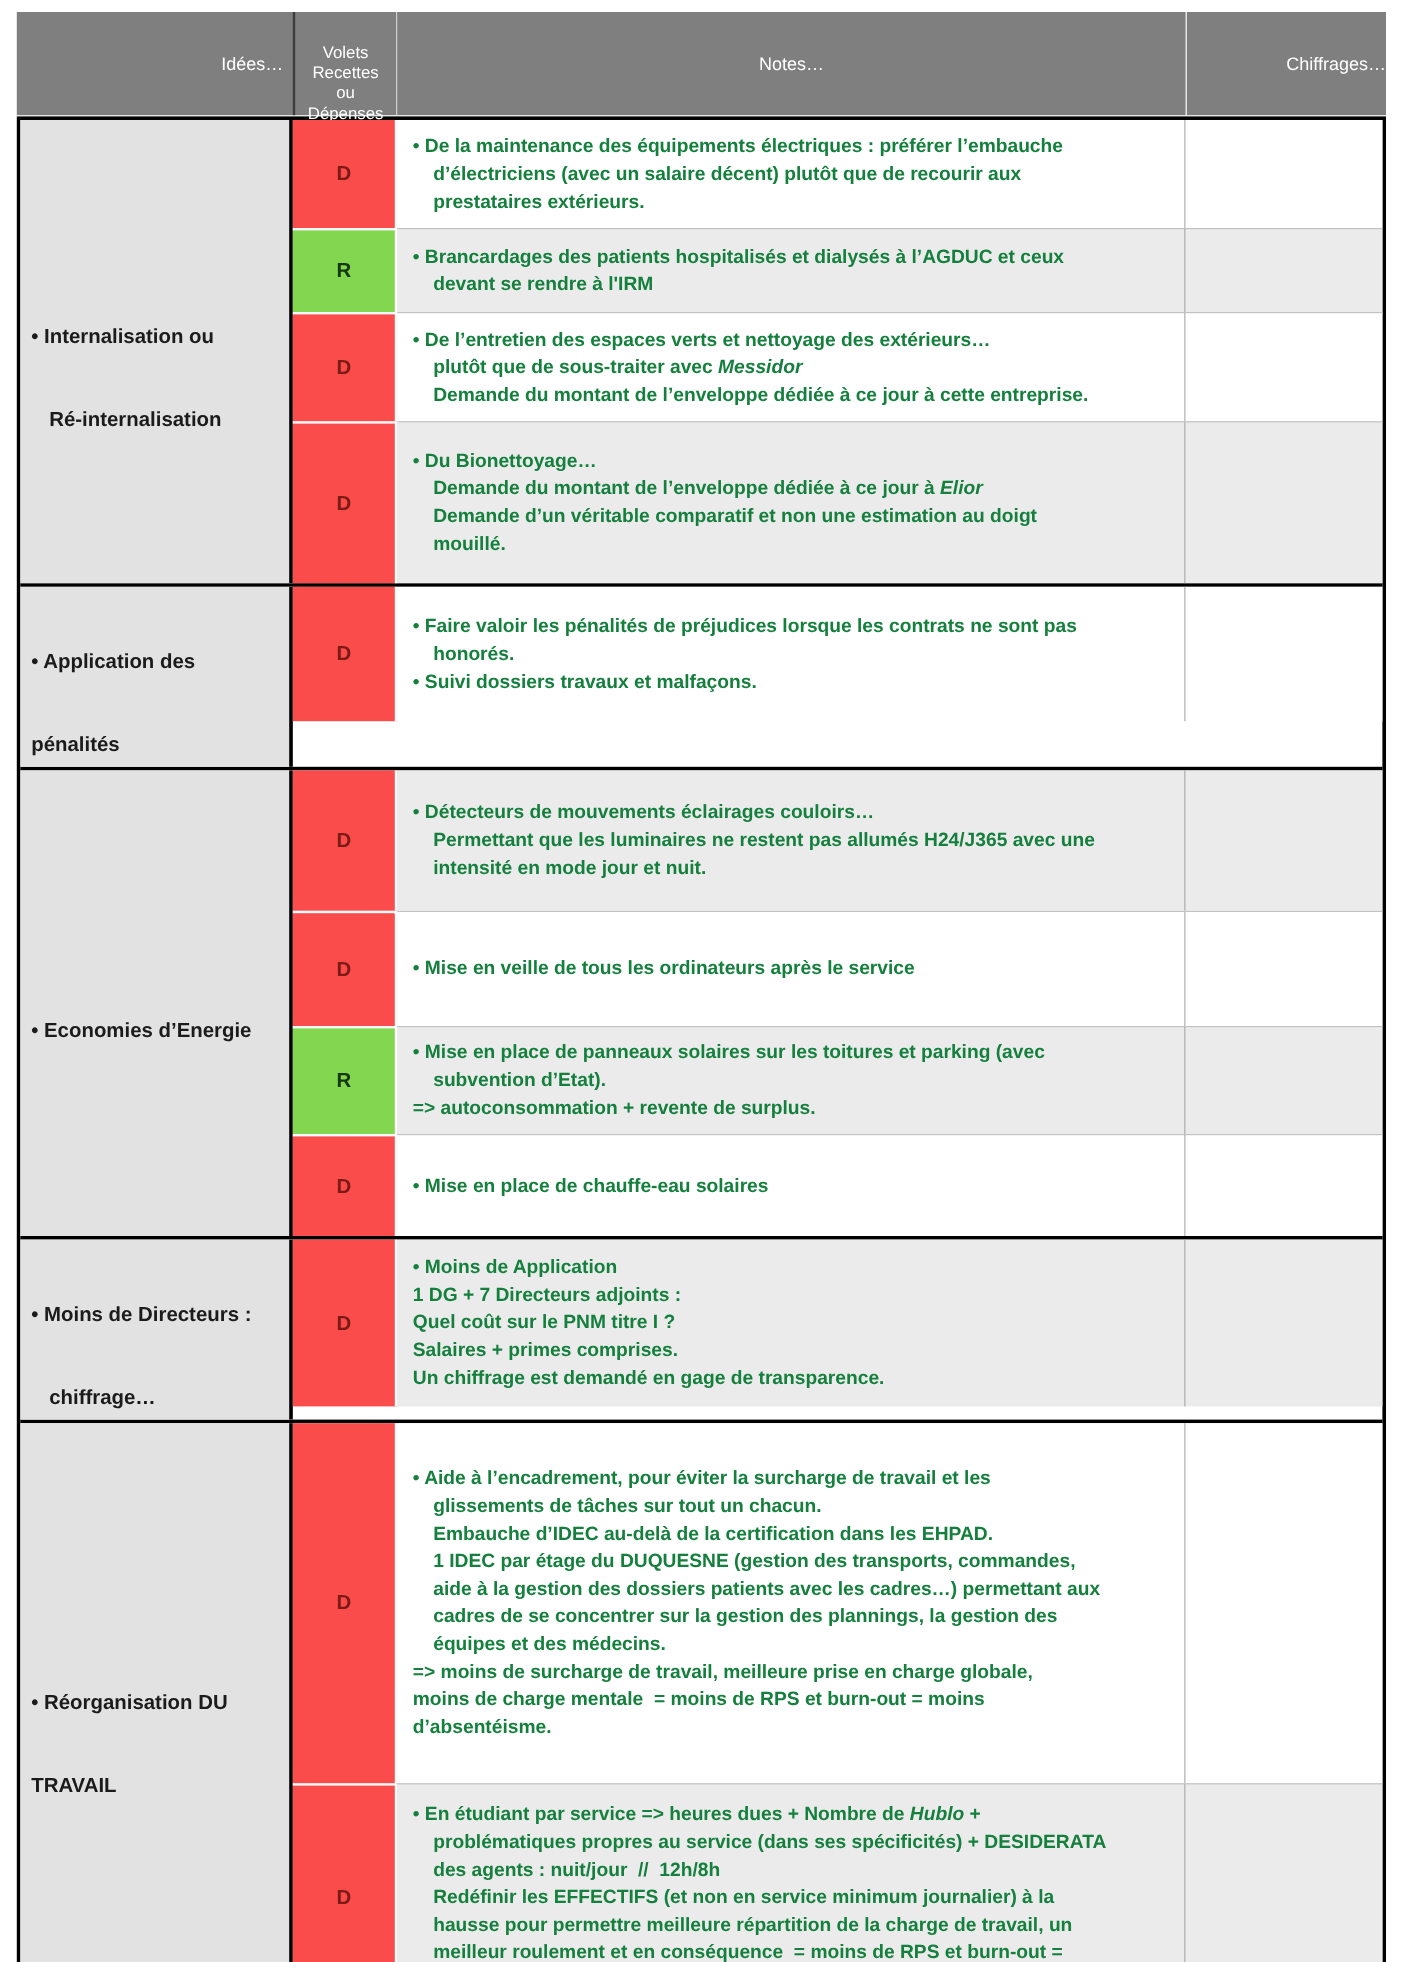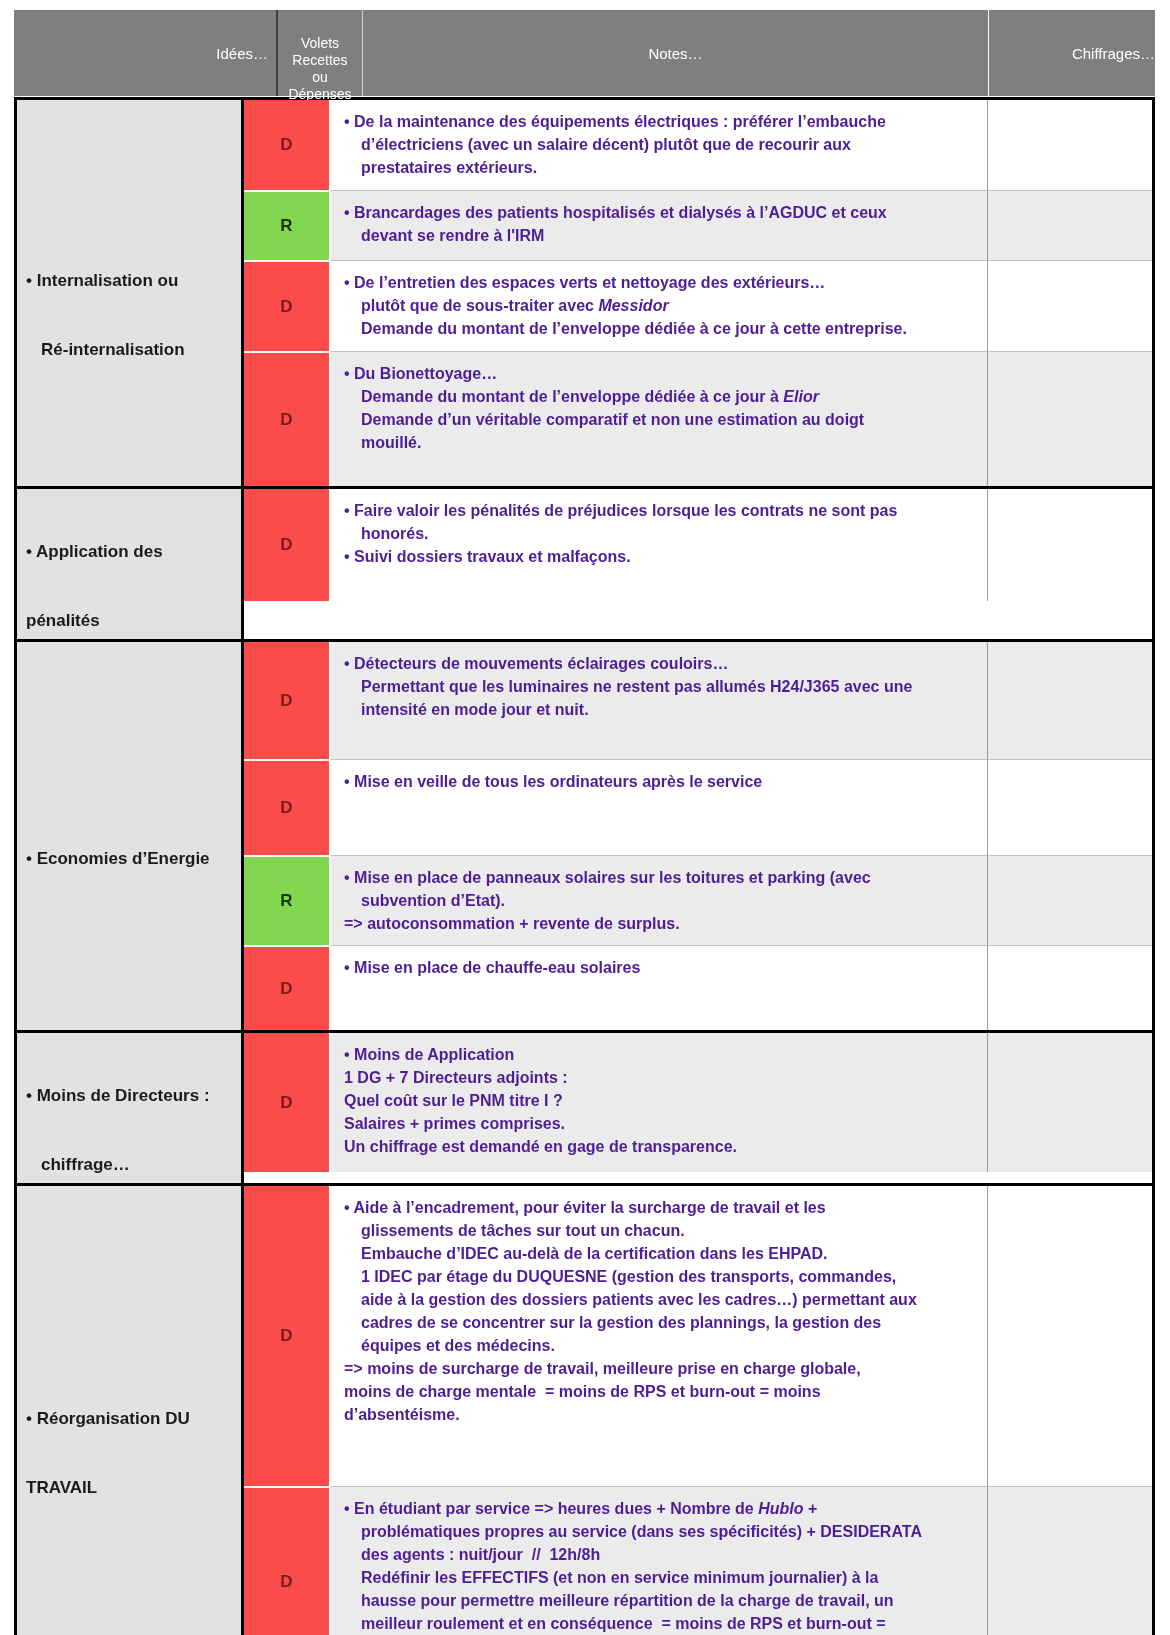--- a/index.html
+++ b/index.html
@@ -9,7 +9,7 @@
   
   .thead{display:flex;height:86px;background:var(--hbg,#7f7f7f);color:#fff;margin-bottom:1px;}
   .th{display:flex;align-items:center;box-sizing:border-box;font-size:15px;font-weight:normal;}
-  .th-idees{width:262px;justify-content:flex-end;padding-right:8px;border-radius:10px;}
+  .th-idees{width:230px;justify-content:flex-end;padding-right:8px;border-radius:10px;}
   .th-volets{width:87px;justify-content:center;text-align:center;font-size:14px;line-height:17px;
              border-left:2px solid #3d3d3d;border-right:1px solid #cfcfcf;}
   .th-volets .multiline{white-space:pre-line;margin-top:32px;}

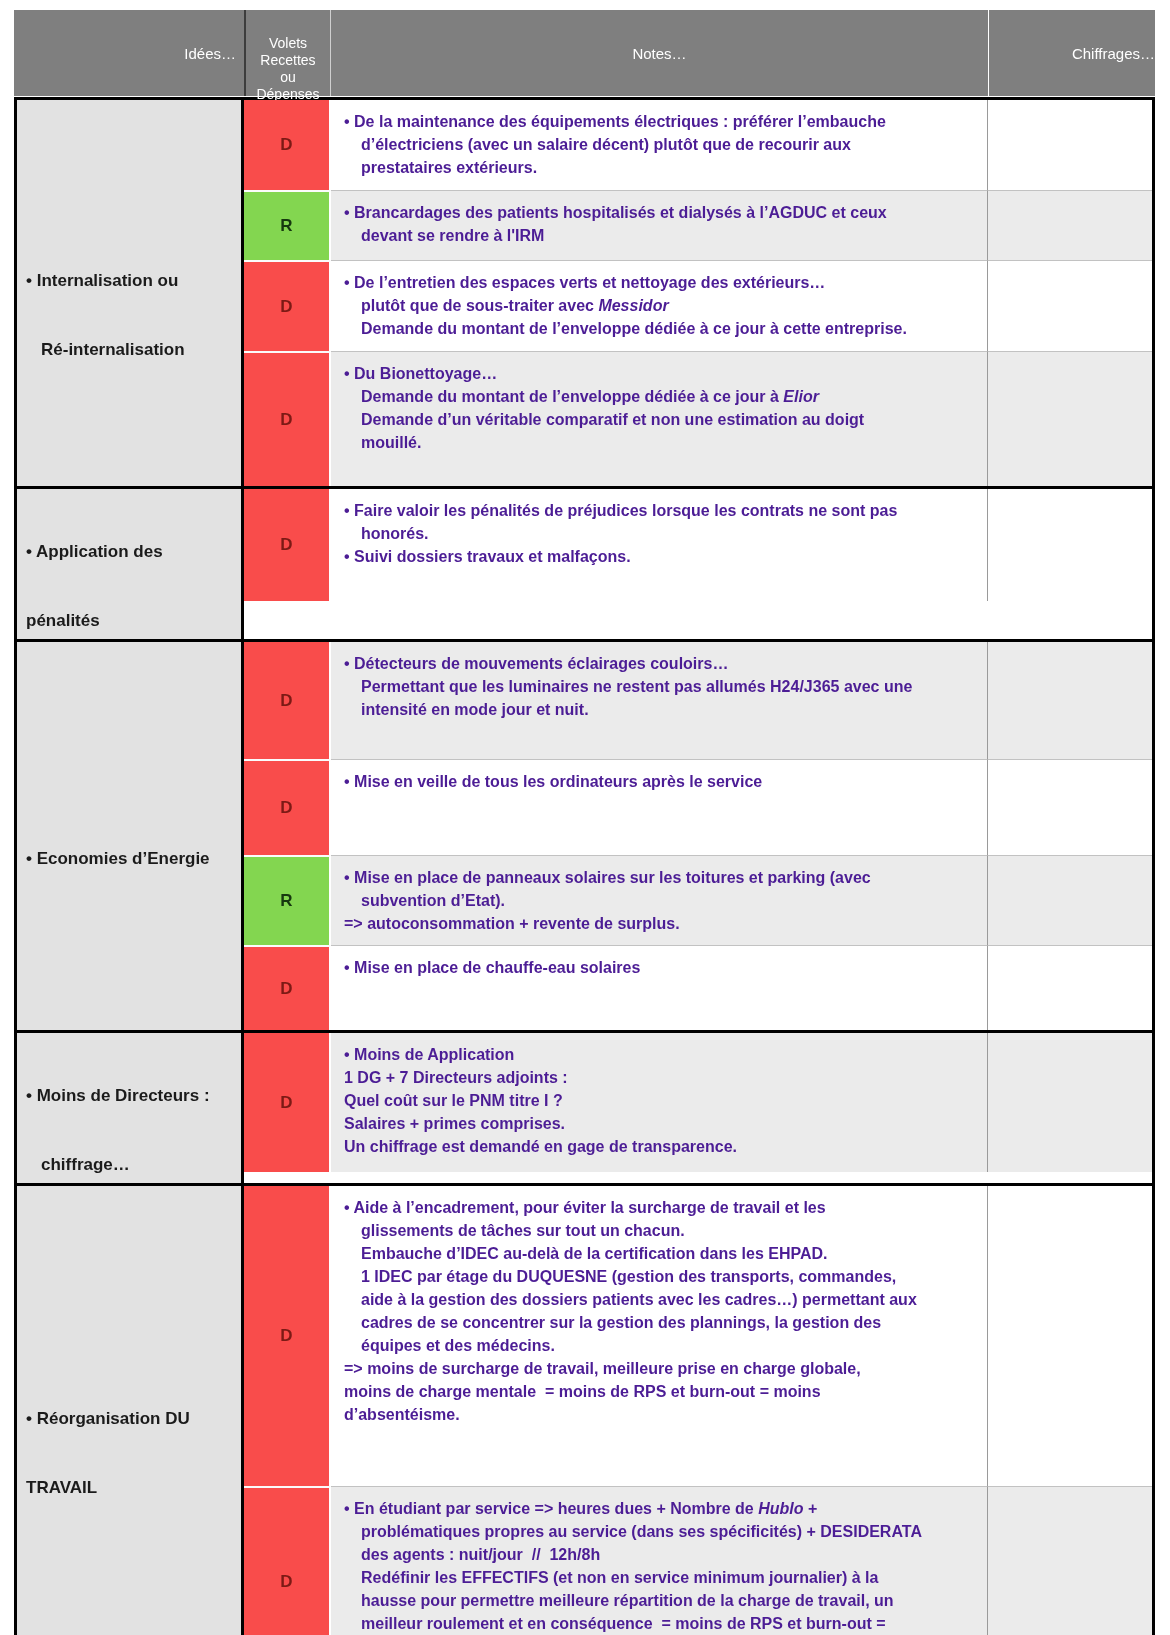--- a/index.html
+++ b/index.html
@@ -36,8 +36,8 @@
   .dep .vletter{color:var(--dletter,#7c1a15);}
   .rec .vletter{color:var(--rletter,#16380f);}
 
-  .notes{flex:1;display:flex;flex-direction:column;box-sizing:border-box;
-         padding:10px 18px 10px 13px;font-weight:bold;font-size:16px;line-height:23px;color:#4c1d95;
+  .notes{flex:1;display:flex;flex-direction:column;justify-content:center;box-sizing:border-box;
+         padding:10px 18px 10px 13px;font-weight:bold;font-size:16px;line-height:23px;color:#15803d;
          border-right:1px solid #9a9a9a;}
   .nline{white-space:pre-wrap;}
   .nline.ind{padding-left:17px;}

